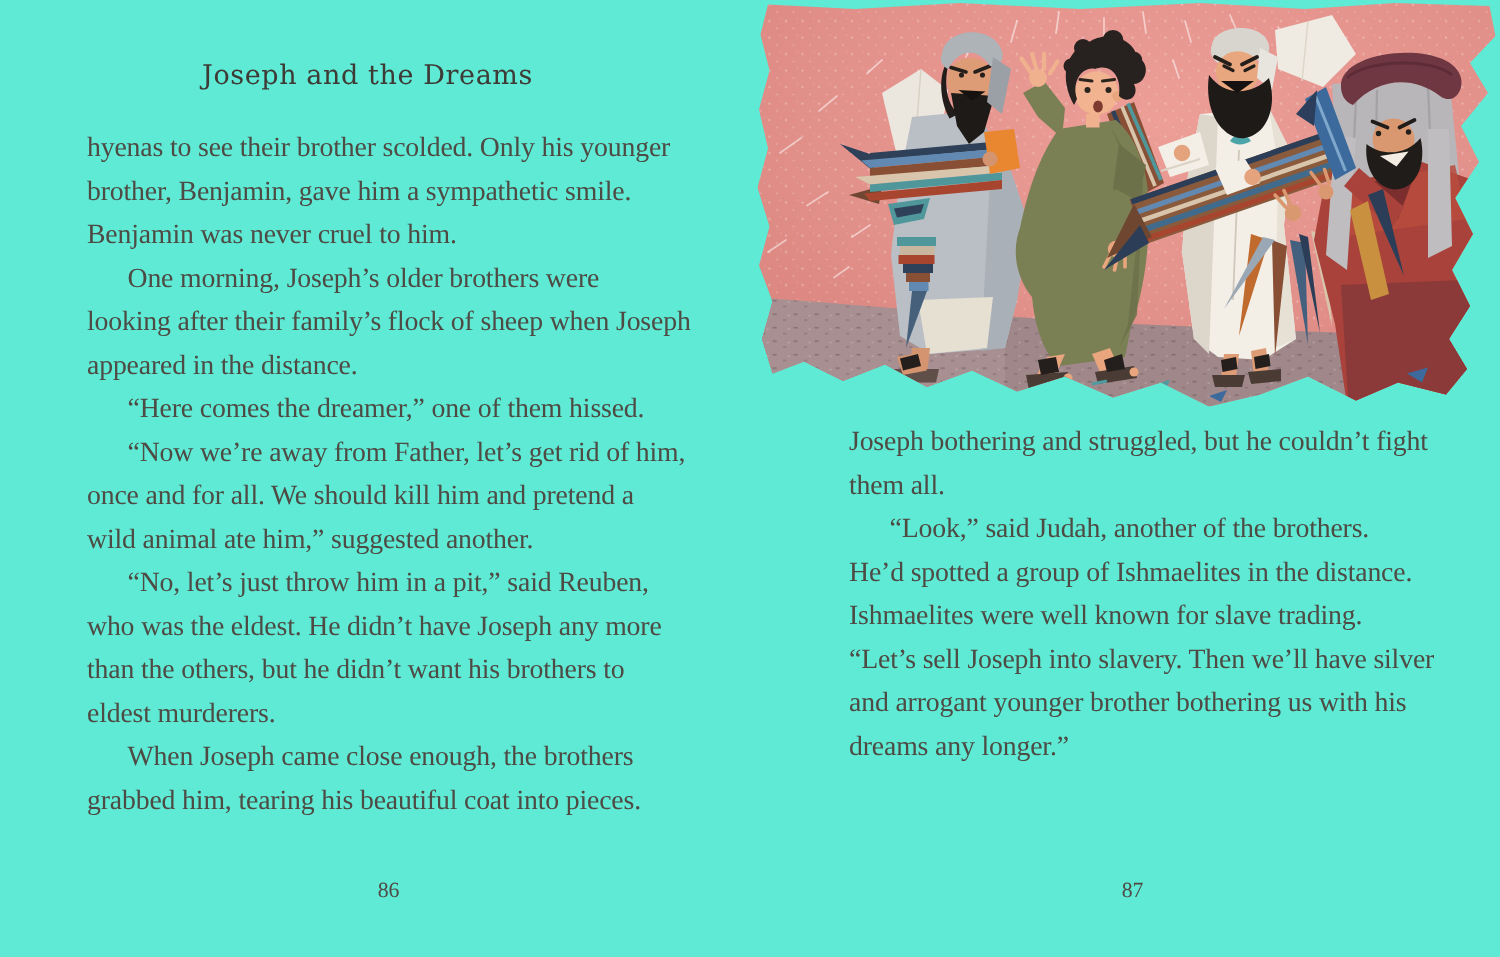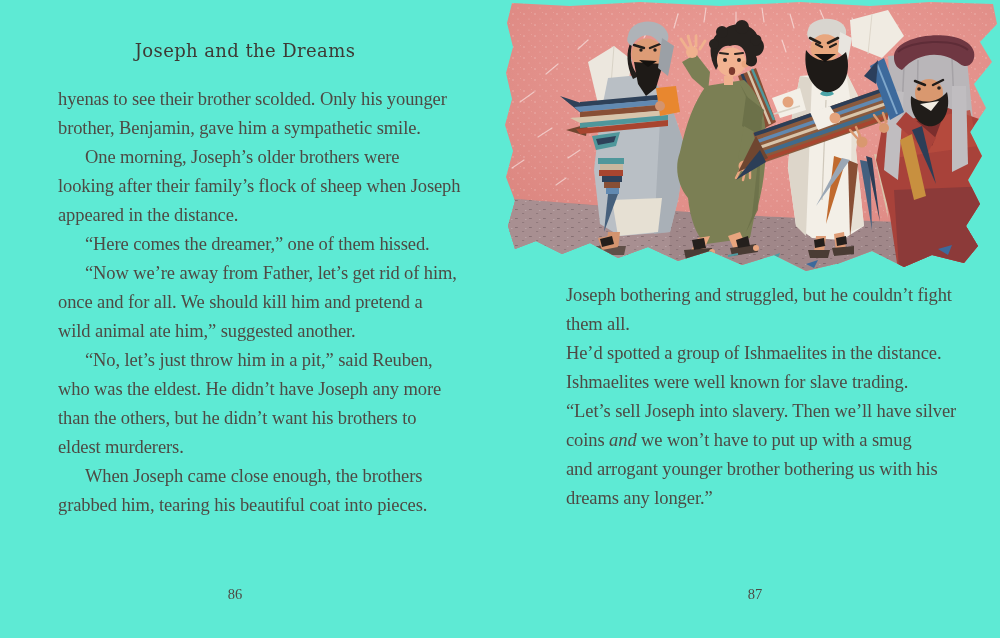--- a/index.html
+++ b/index.html
@@ -29,6 +29,7 @@
   <div class="textcol" id="left-text">
     <div class="line">hyenas to see their brother scolded. Only his younger</div>
     <div class="line">brother, Benjamin, gave him a sympathetic smile.</div>
+    <div class="line">Benjamin was never cruel to him.</div>
     <div class="line in">One morning, Joseph’s older brothers were</div>
     <div class="line">looking after their family’s flock of sheep when Joseph</div>
     <div class="line">appeared in the distance.</div>

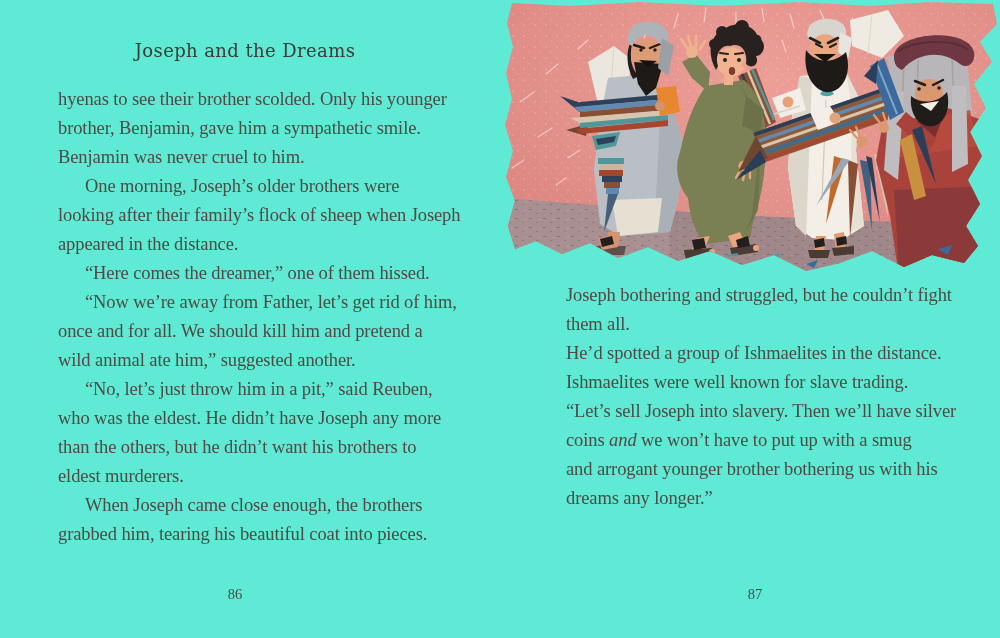--- a/index.html
+++ b/index.html
@@ -321,6 +321,7 @@
   <div class="textcol" id="right-text">
     <div class="line">Joseph bothering and struggled, but he couldn’t fight</div>
     <div class="line">them all.</div>
+    <div class="line in">“Look,” said Judah, another of the brothers.</div>
     <div class="line">He’d spotted a group of Ishmaelites in the distance.</div>
     <div class="line">Ishmaelites were well known for slave trading.</div>
     <div class="line">“Let’s sell Joseph into slavery. Then we’ll have silver</div>

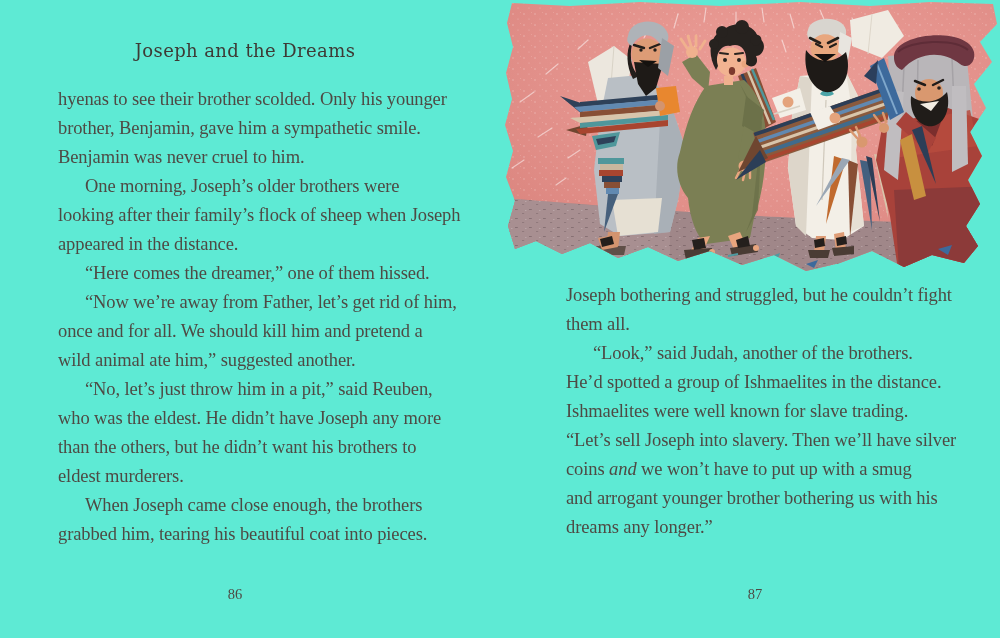--- a/index.html
+++ b/index.html
@@ -325,7 +325,6 @@
     <div class="line">He’d spotted a group of Ishmaelites in the distance.</div>
     <div class="line">Ishmaelites were well known for slave trading.</div>
     <div class="line">“Let’s sell Joseph into slavery. Then we’ll have silver</div>
-    <div class="line"><span>coins </span><em>and</em><span> we won’t have to put up with a smug</span></div>
     <div class="line">and arrogant younger brother bothering us with his</div>
     <div class="line">dreams any longer.”</div>
   </div>

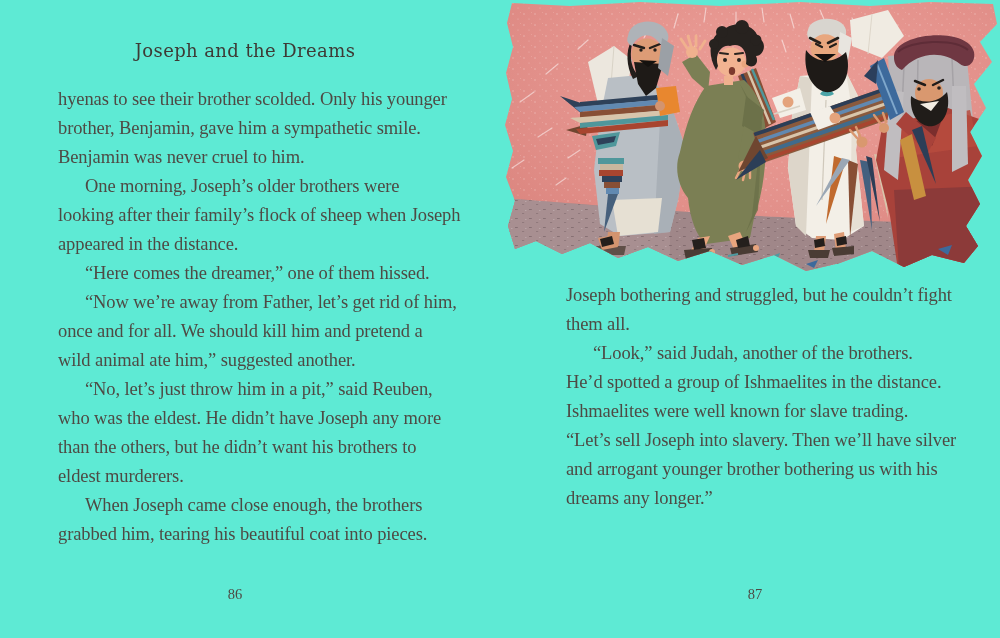--- a/index.html
+++ b/index.html
@@ -14,7 +14,7 @@
   #left-text{left:58px;top:85px;width:382px;}
   #right-text{left:566px;top:281px;width:408px;}
   .pagenum{position:absolute;top:586px;width:374px;text-align:center;font-size:14.5px;color:#4e4a44;}
-  #pn-left{left:48px;}
+  #pn-left{left:72px;}
   #pn-right{left:568px;}
   .illus{position:absolute;left:500px;top:0;width:500px;height:283px;}
   .illus svg{display:block;}

